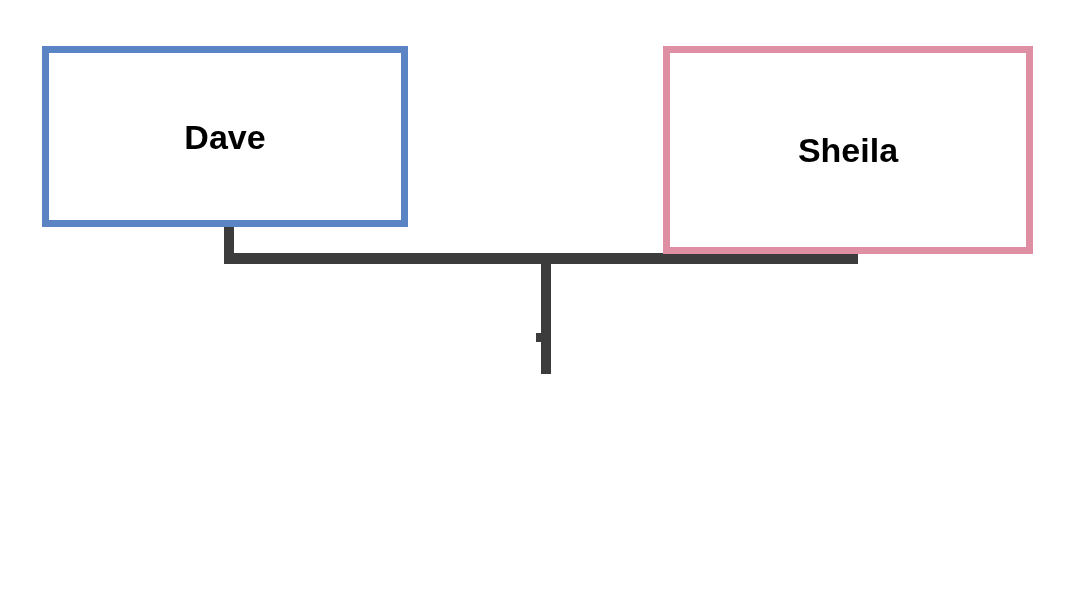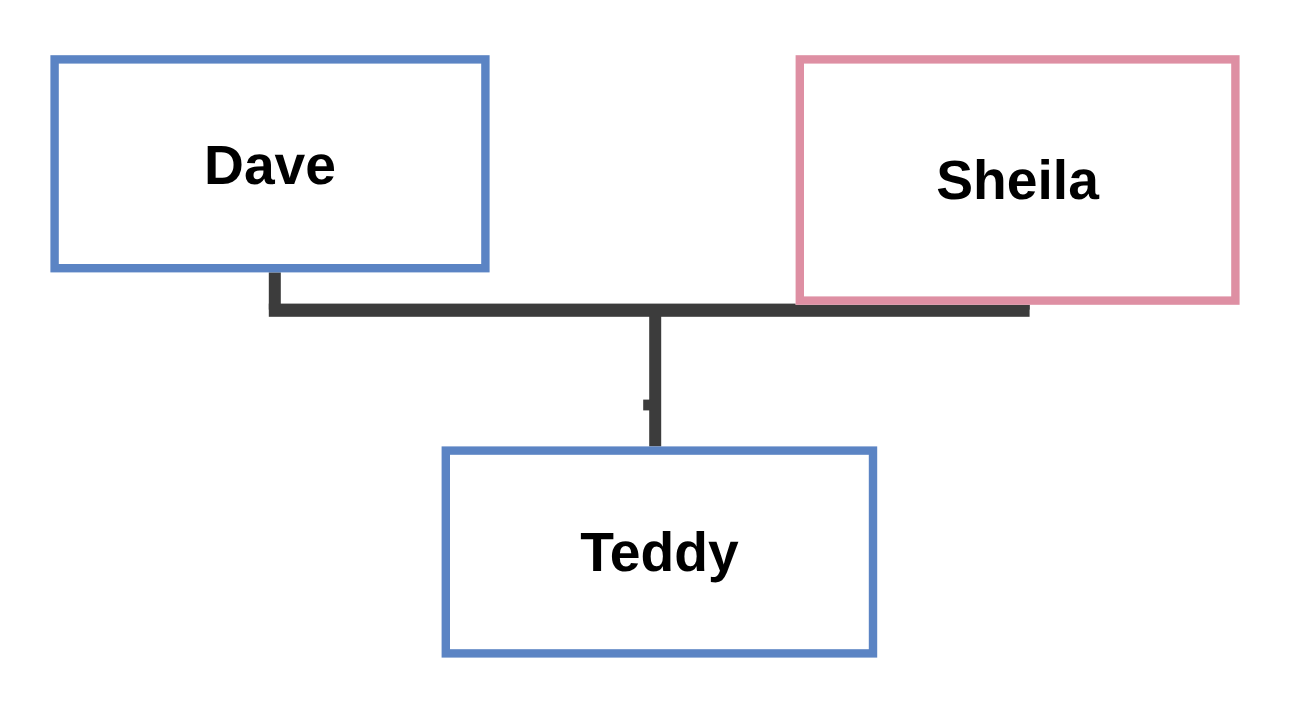--- a/index.html
+++ b/index.html
@@ -31,7 +31,7 @@
   .node-label {
     font-family: "Liberation Sans", sans-serif;
     font-weight: bold;
-    font-size: 46px;
+    font-size: 34px;
     line-height: 1;
     color: #000000;
     letter-spacing: 0px;

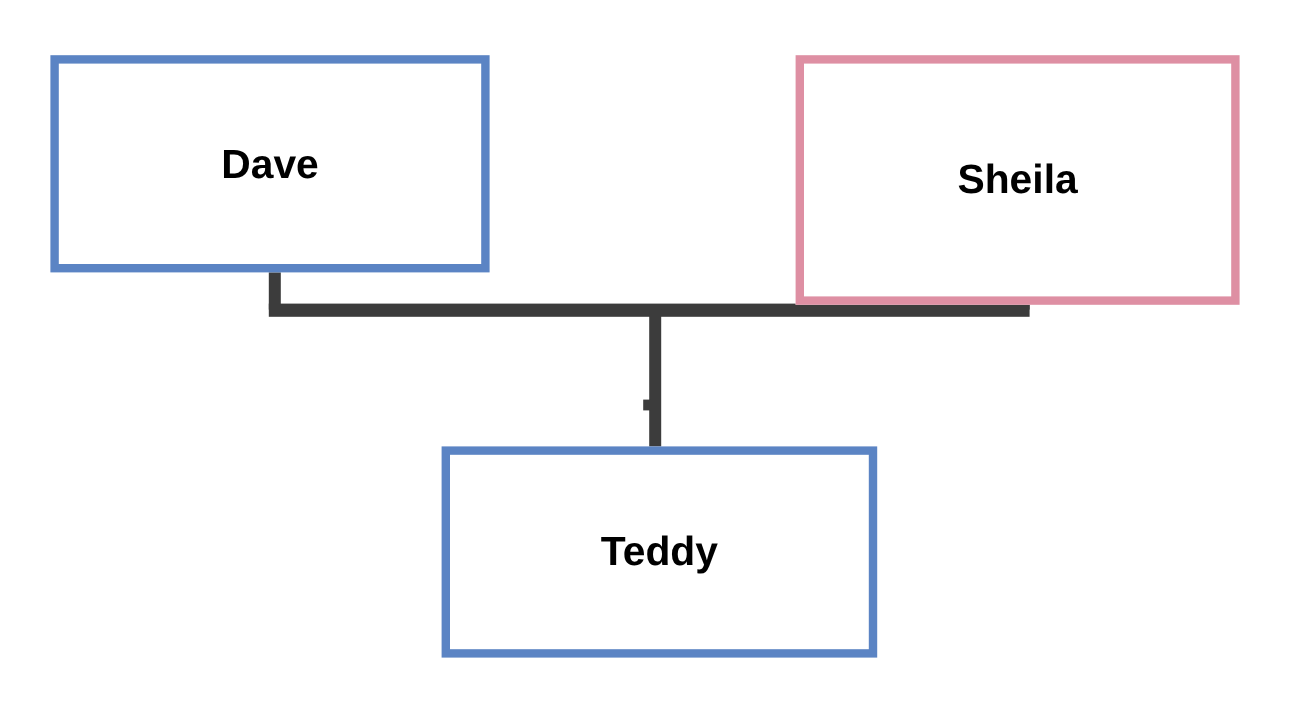--- a/index.html
+++ b/index.html
@@ -121,9 +121,6 @@
     <span class="node-label">Sheila</span>
   </div>
 
-  <div class="node-box" id="node-teddy">
-    <span class="node-label">Teddy</span>
-  </div>
 
 </div>
 

